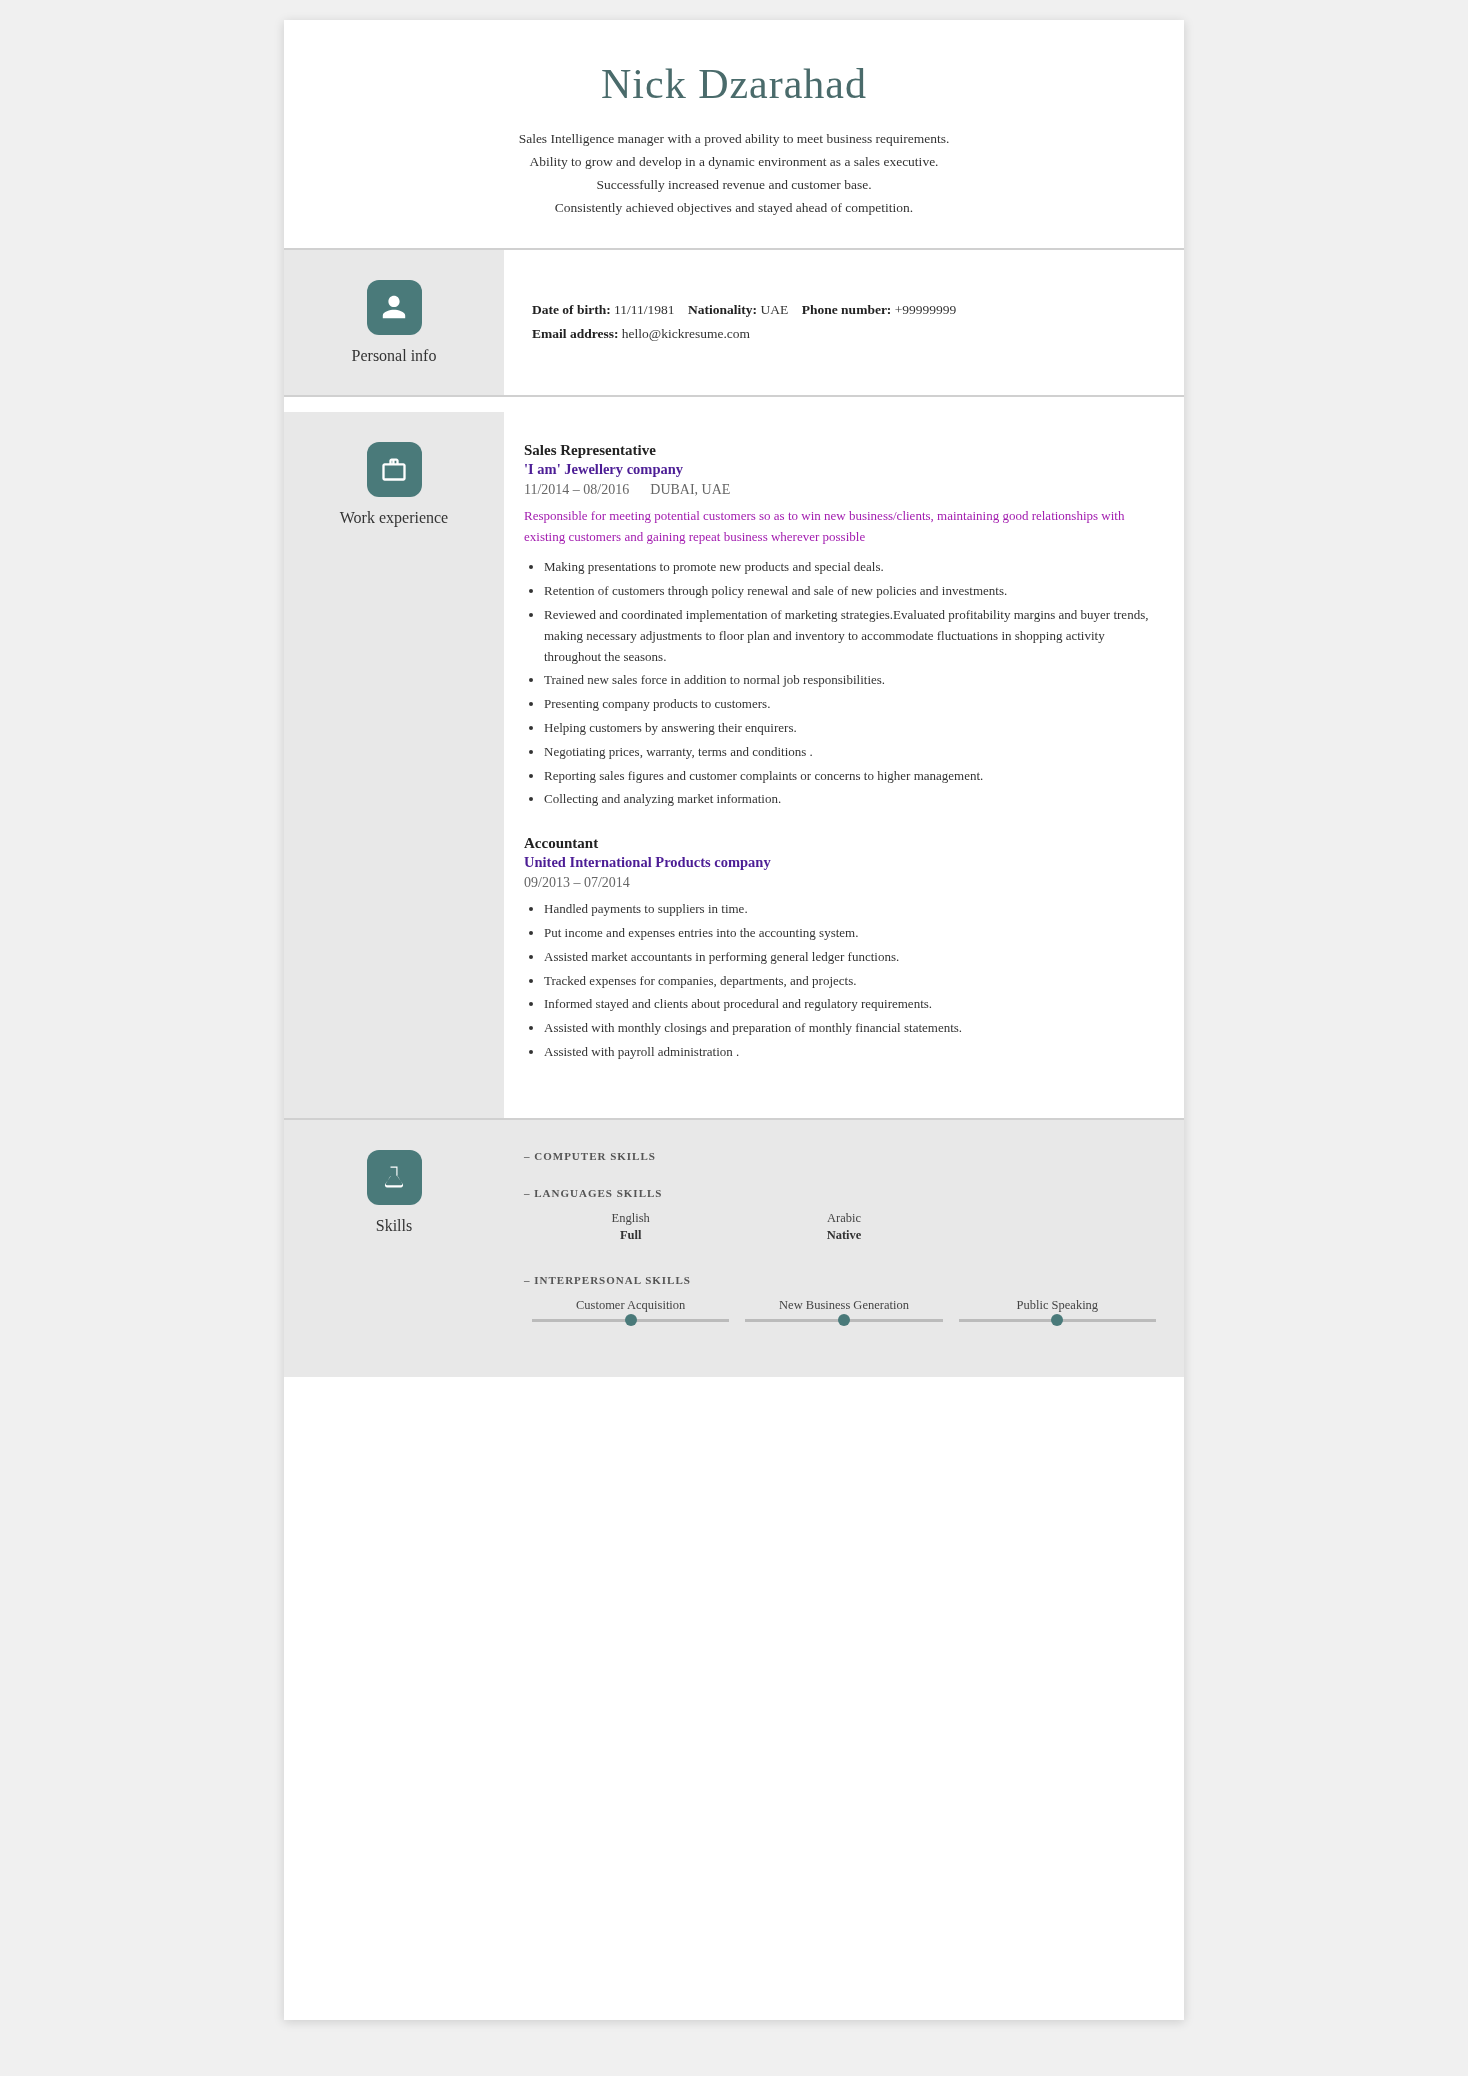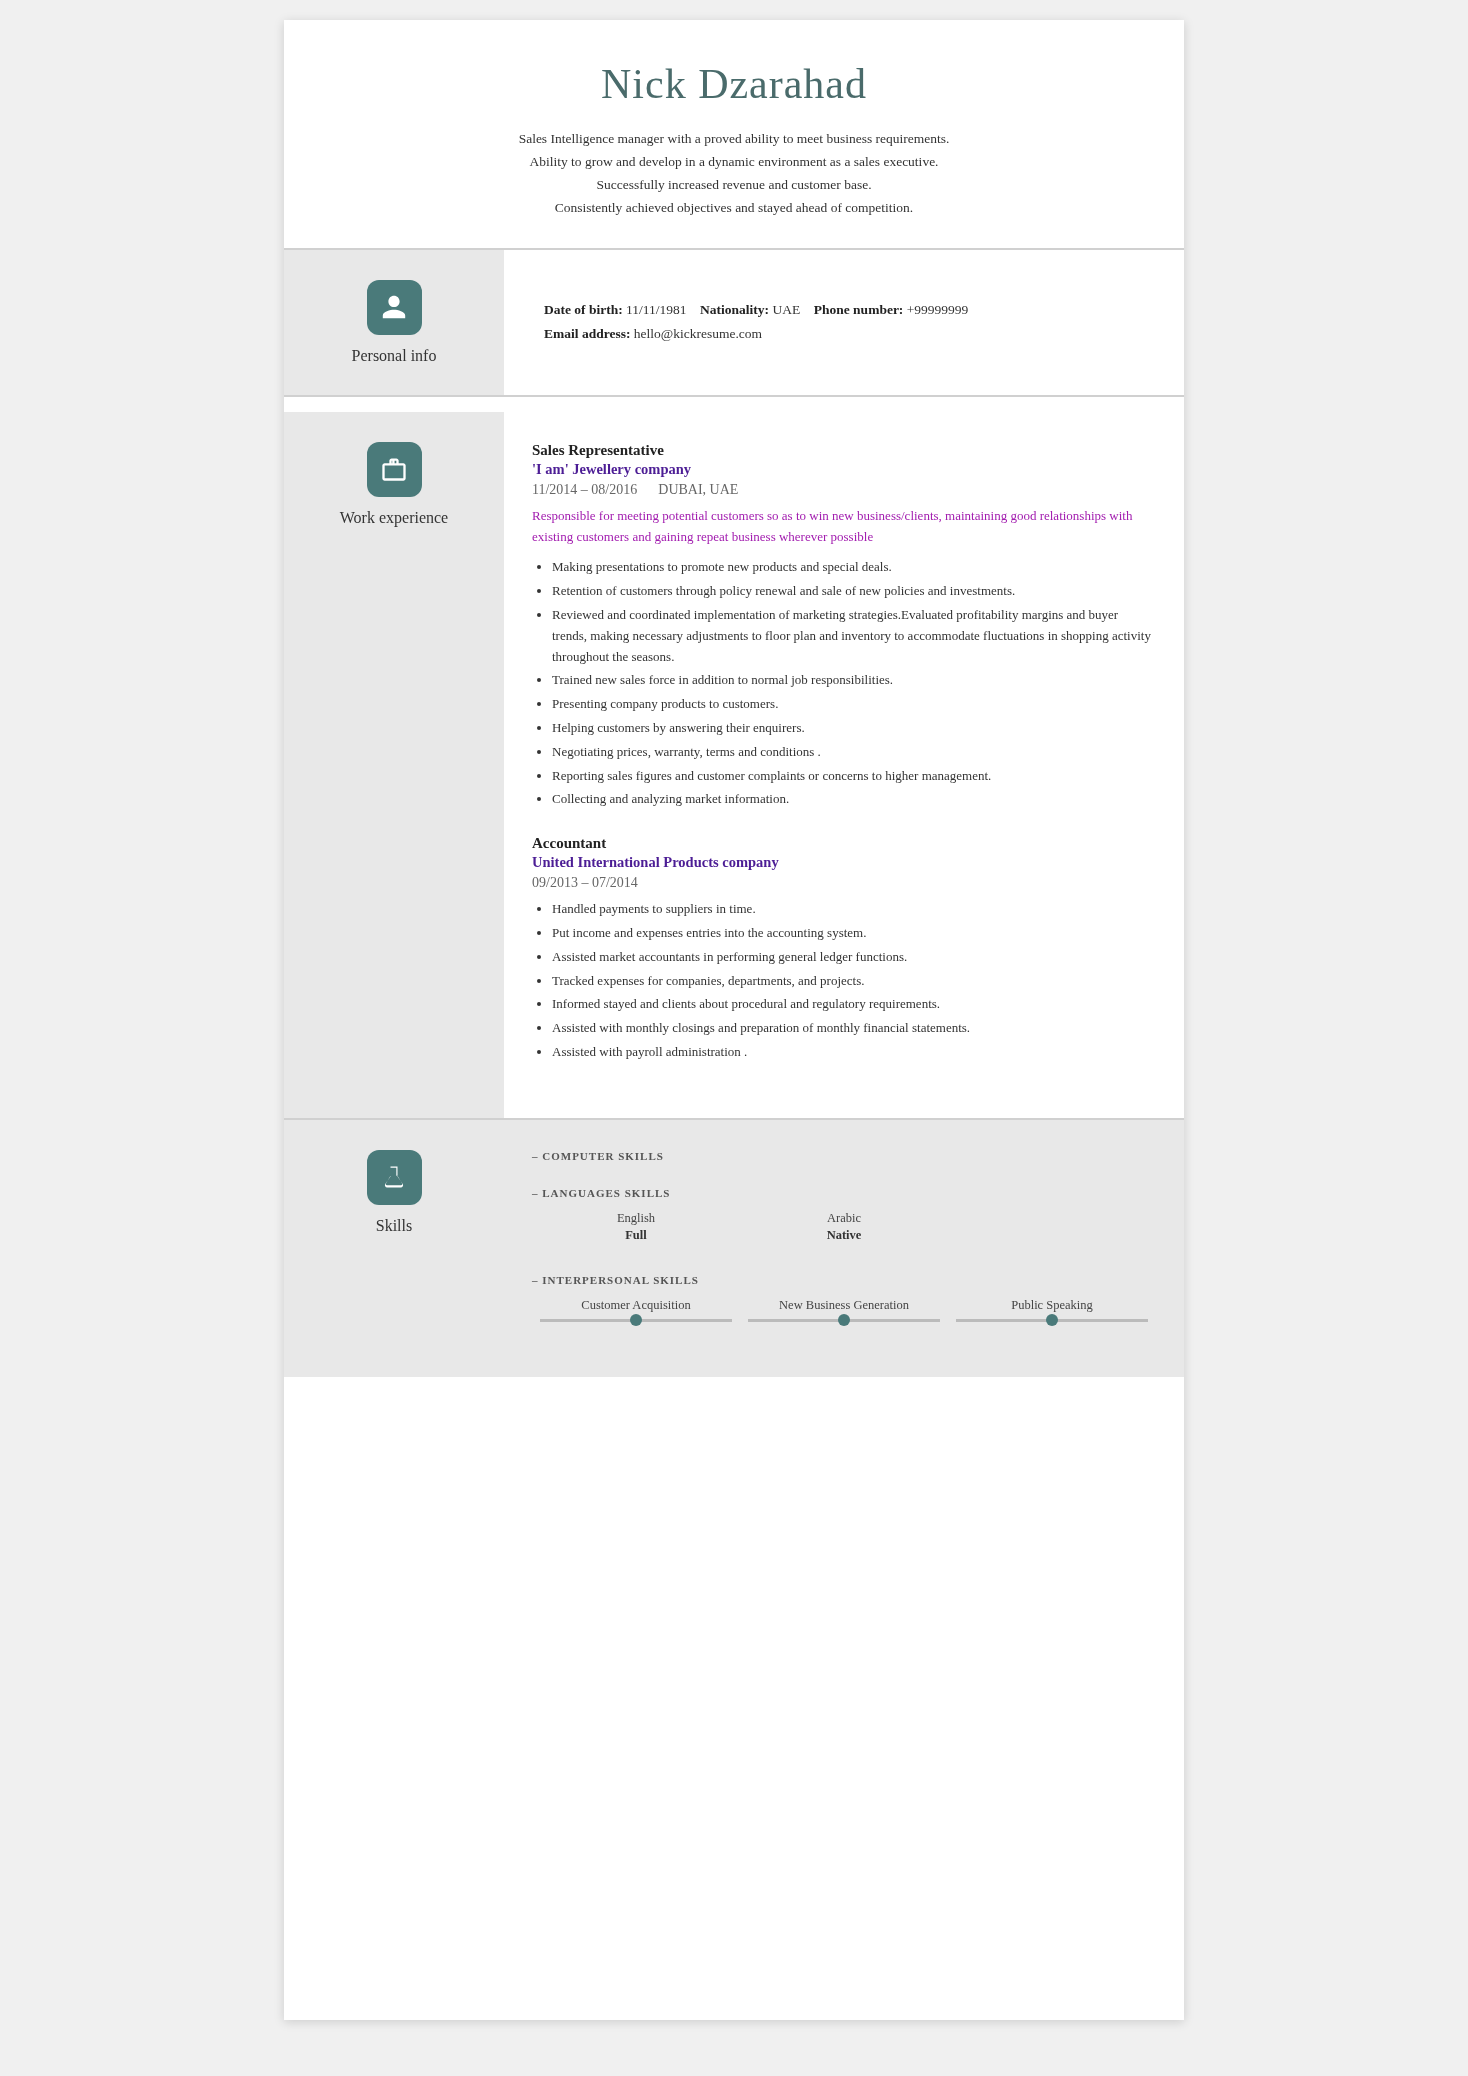--- a/index.html
+++ b/index.html
@@ -79,7 +79,7 @@
     }
     
     .personal-info-right {
-      padding: 30px 40px;
+      padding: 30px 28px;
       display: flex;
       align-items: center;
     }

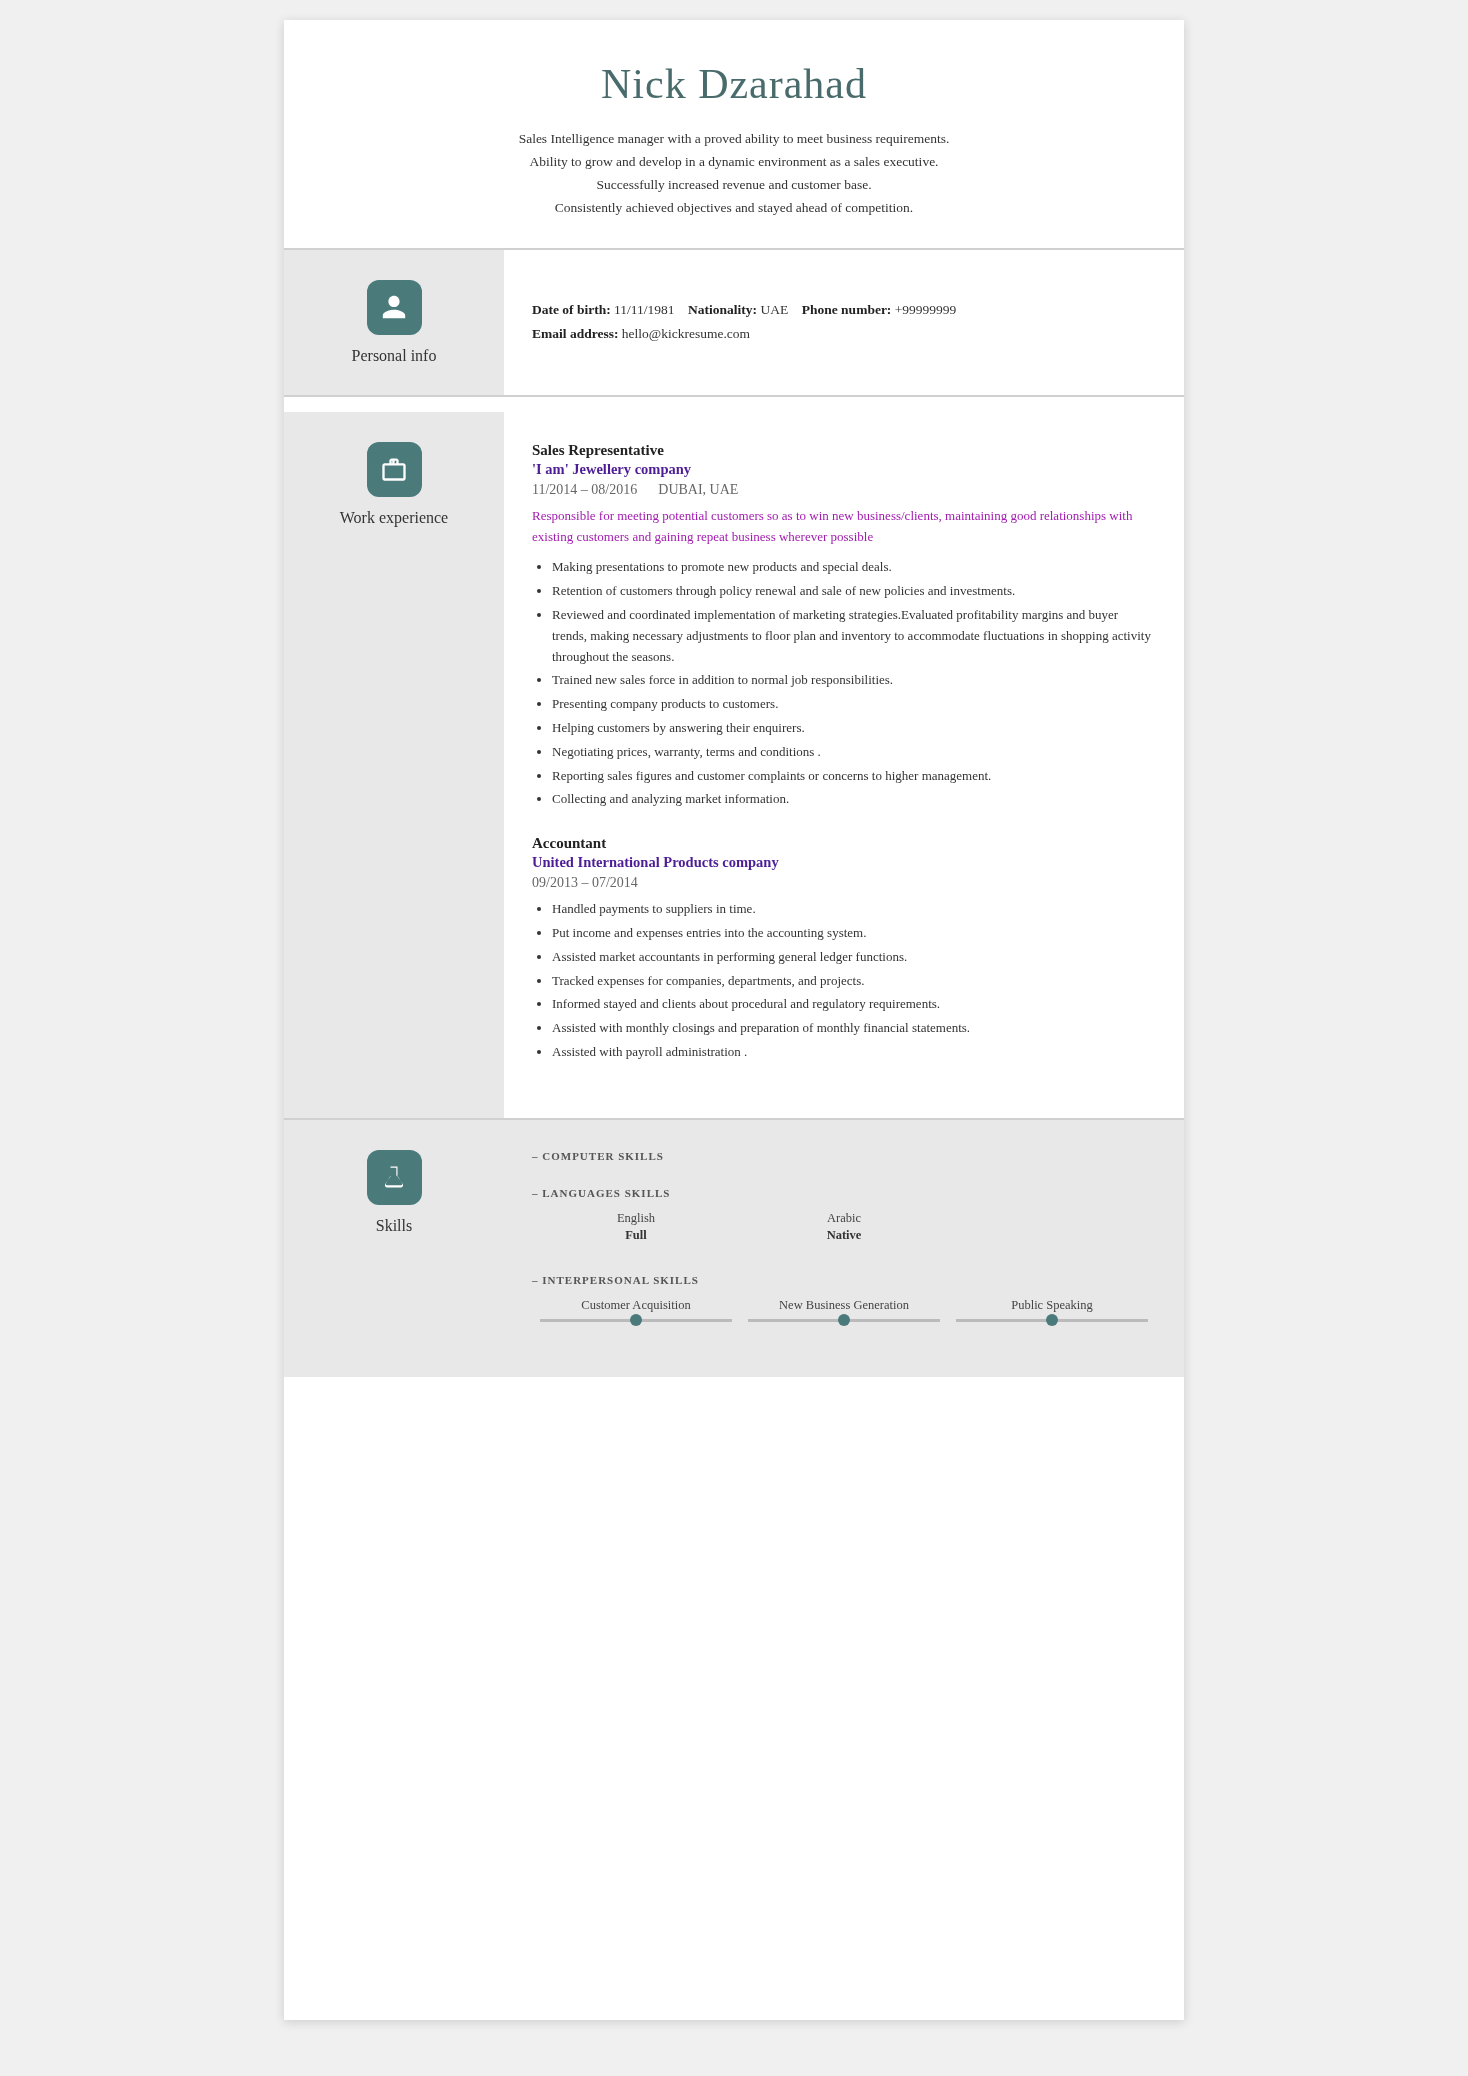--- a/index.html
+++ b/index.html
@@ -75,7 +75,7 @@
     .section-right {
       flex: 1;
       background: #fff;
-      padding: 30px 28px;
+      padding: 30px 20px;
     }
     
     .personal-info-right {

